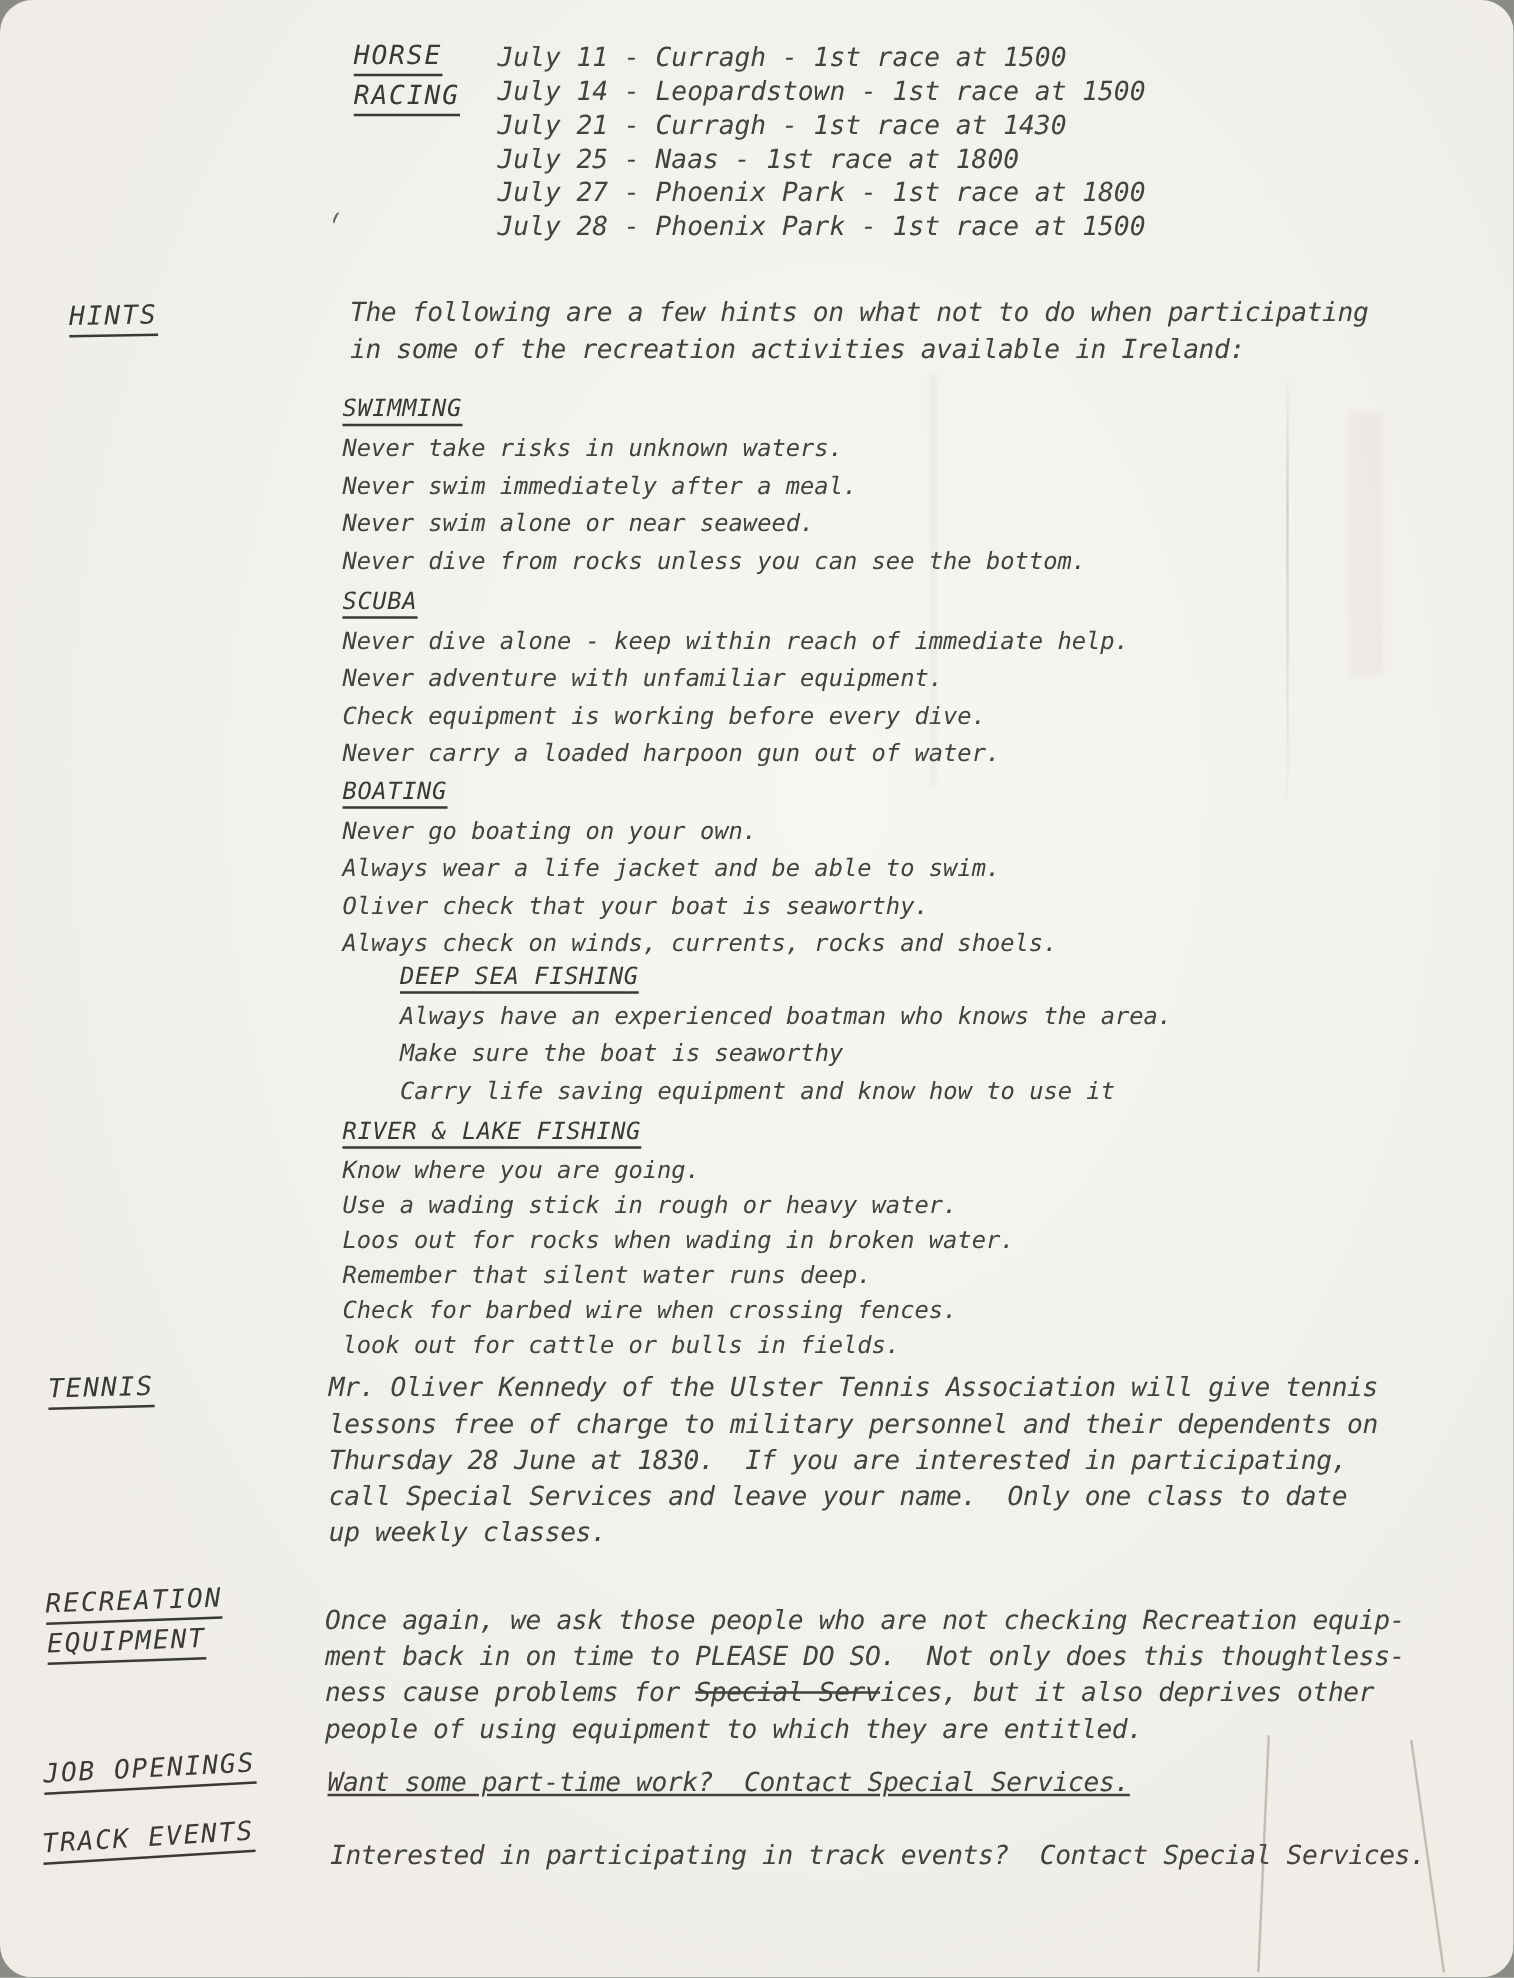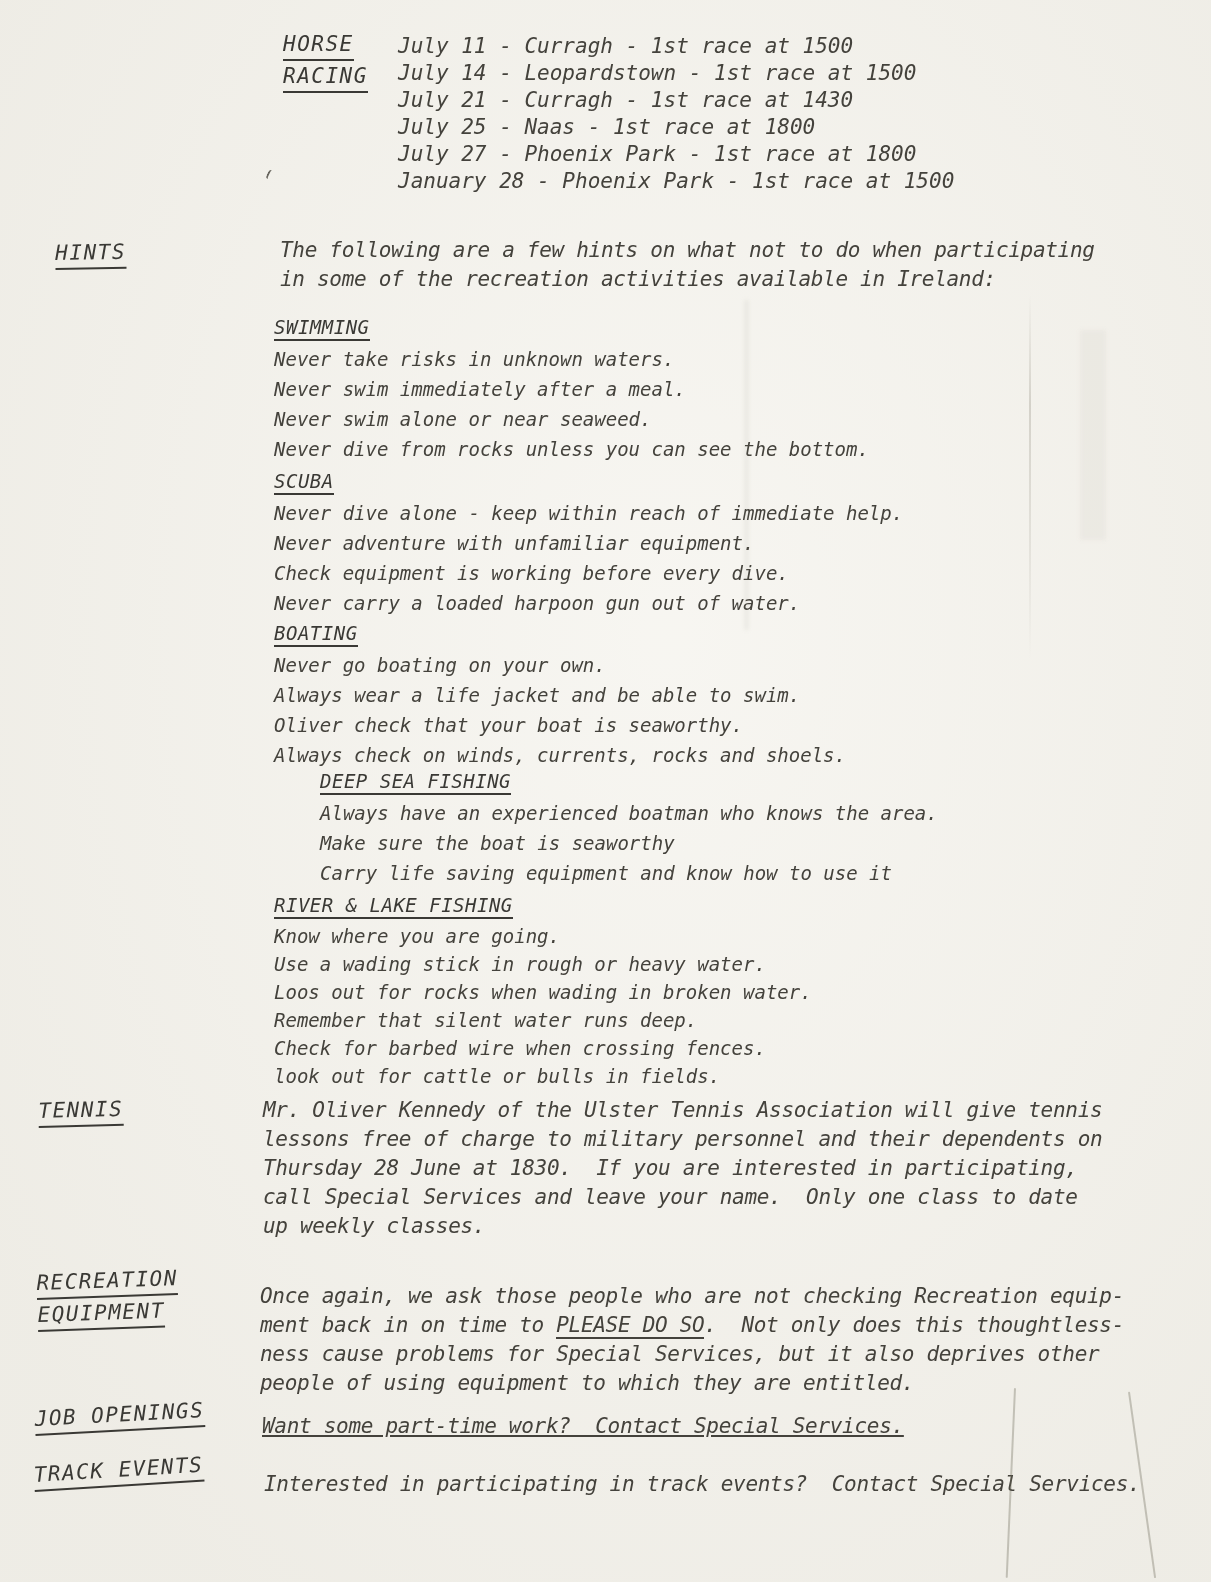--- a/index.html
+++ b/index.html
@@ -13,6 +13,7 @@
     font-family:"DejaVu Sans Mono", monospace;
     font-style:italic;
     color:#44423c;
+    border-radius:26px;
   }
   
   .side-label{

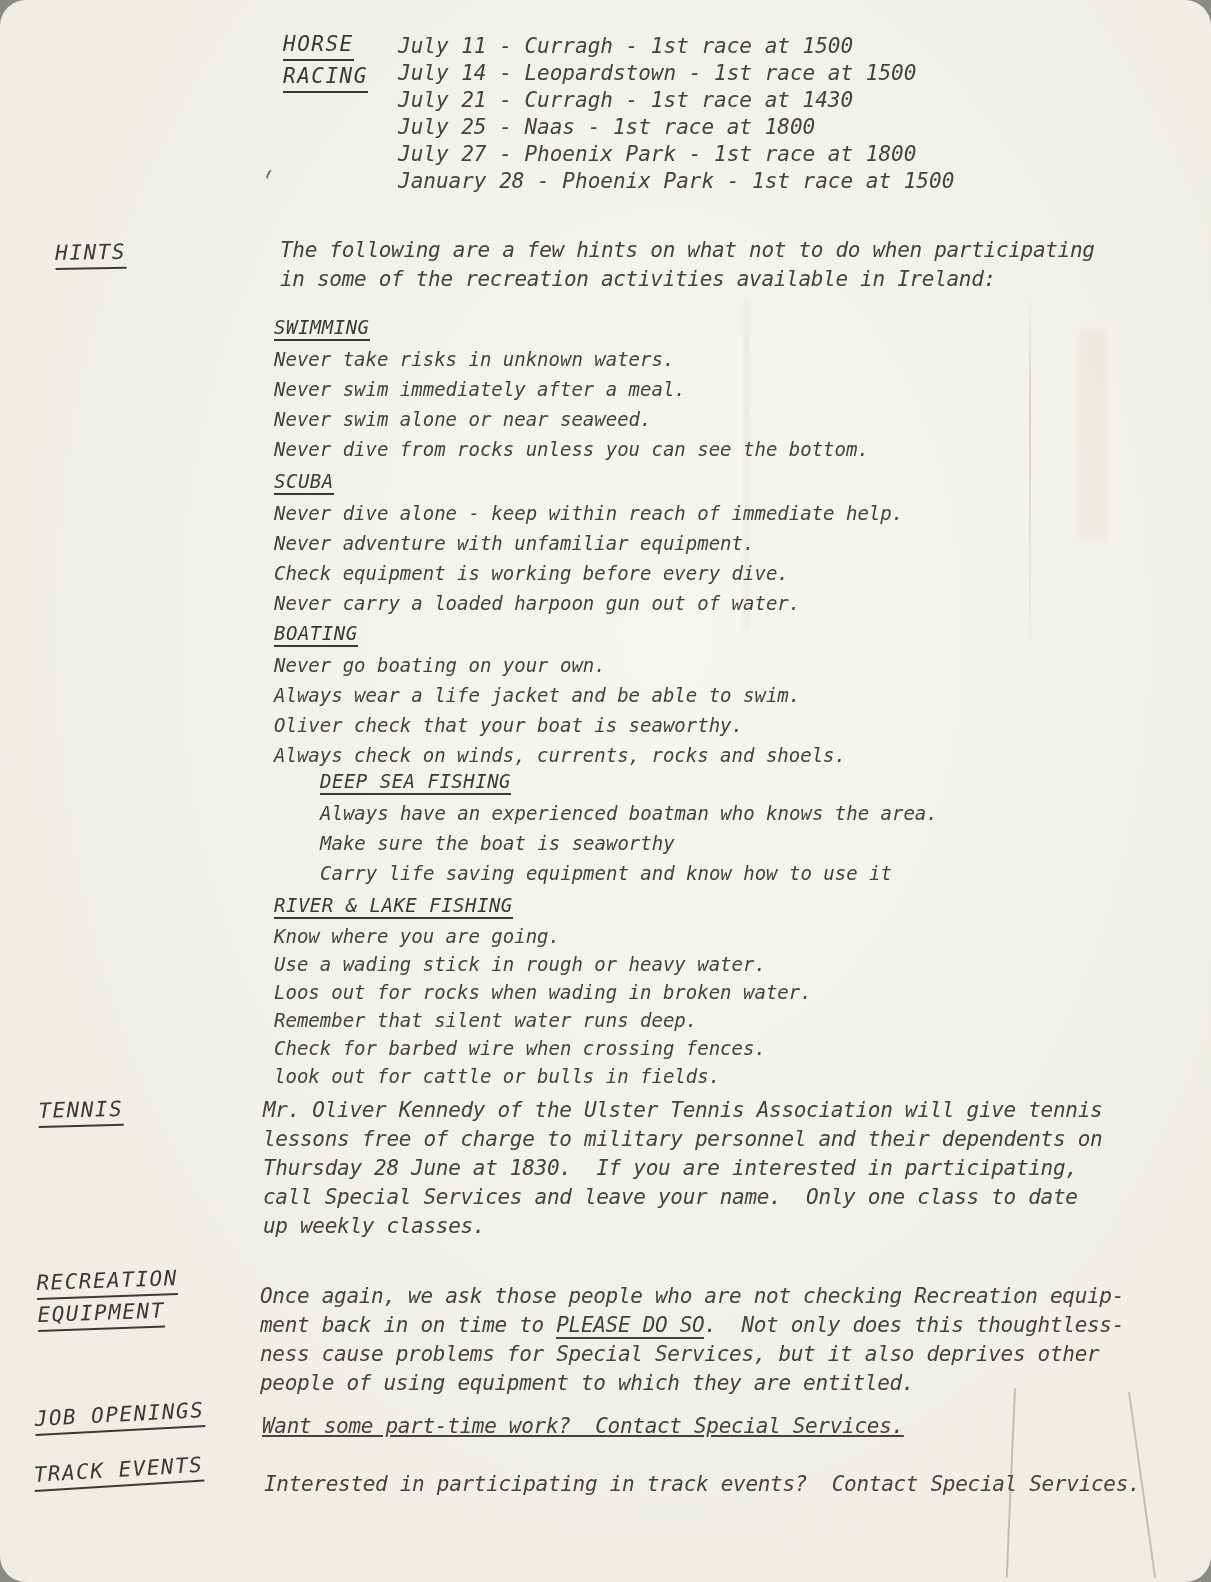--- a/index.html
+++ b/index.html
@@ -89,7 +89,7 @@
     <div class="line">July 21 - Curragh - 1st race at 1430</div>
     <div class="line">July 25 - Naas - 1st race at 1800</div>
     <div class="line">July 27 - Phoenix Park - 1st race at 1800</div>
-    <div class="line">January 28 - Phoenix Park - 1st race at 1500</div>
+    <div class="line">July 28 - Phoenix Park - 1st race at 1500</div>
   </div>
 
   <div class="side-label" style="left:55px;top:240px;transform:rotate(-1deg);">

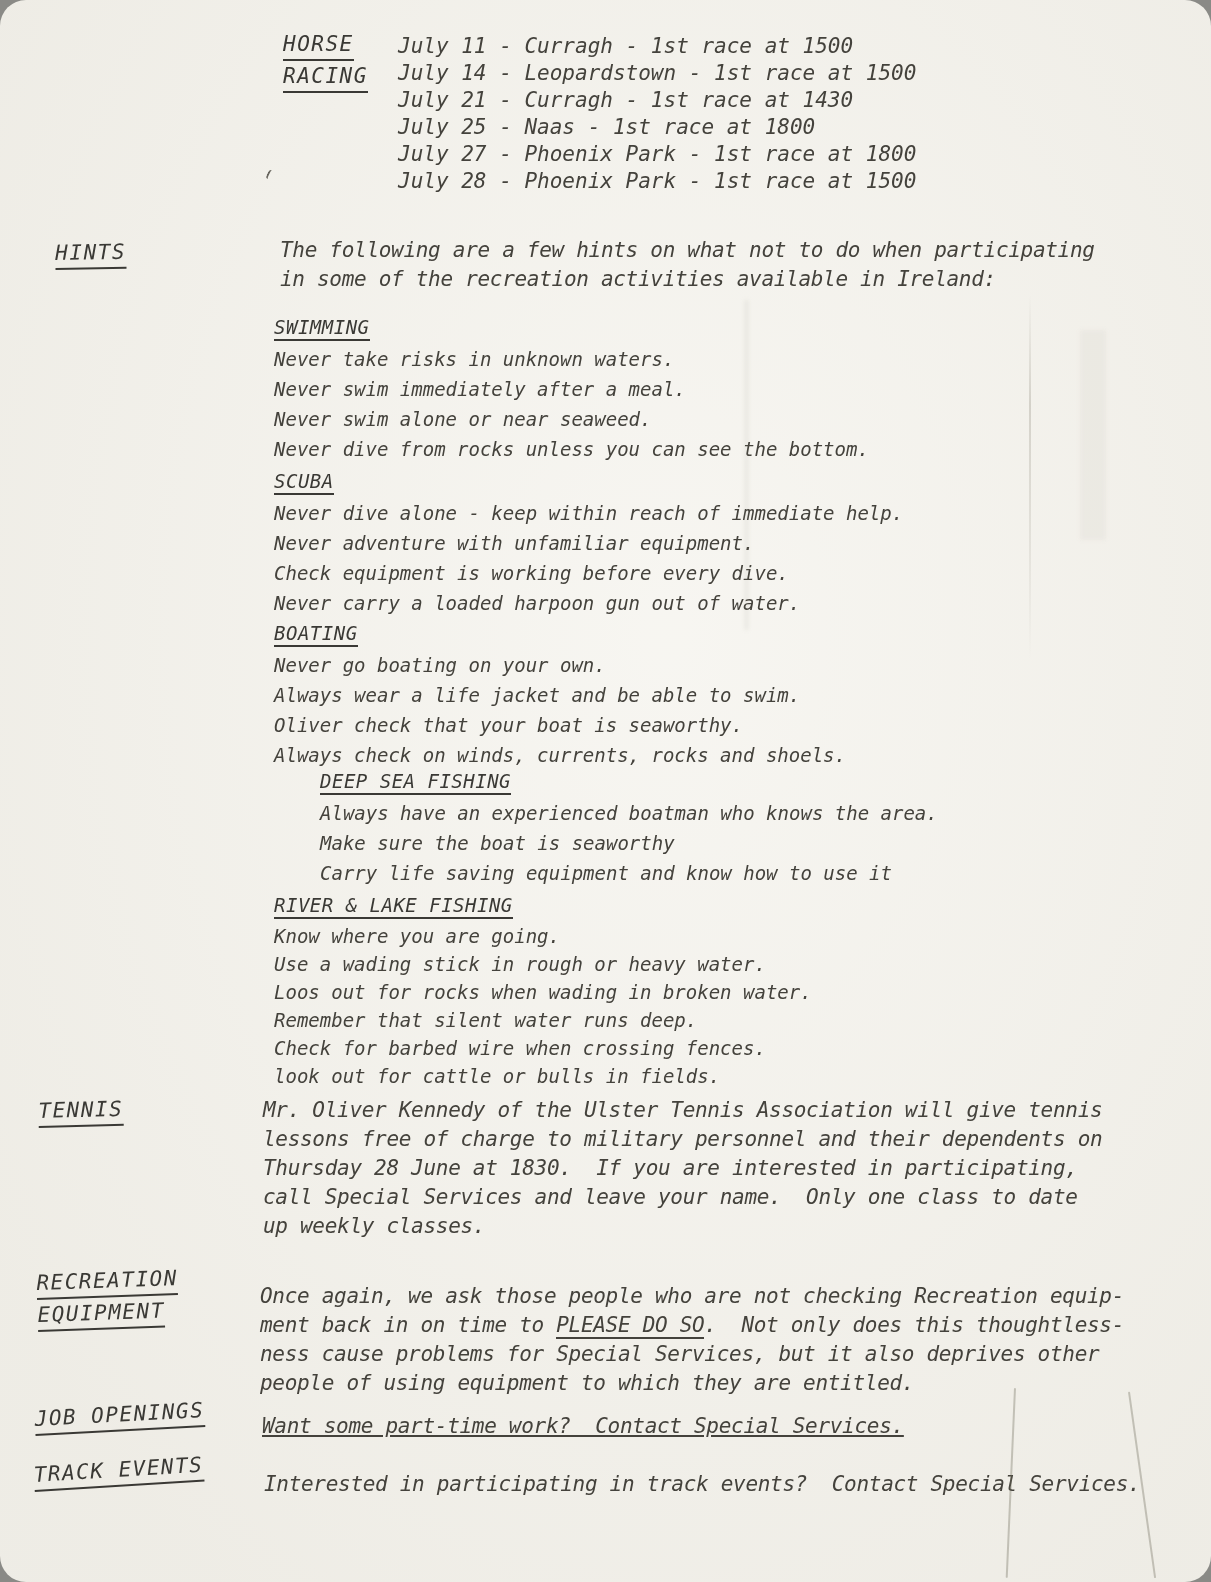--- a/index.html
+++ b/index.html
@@ -49,7 +49,7 @@
   }
   .hint-section .h-line{line-height:30px;white-space:pre;}
   .hint-section.tight .h-line{line-height:28px;}
-  .u-inline{border-bottom:2px solid #44423c;padding-bottom:0px;}
+  .u-inline{border-bottom:2px solid #44423c;padding-bottom:16px;}
   
   .crease{
     position:absolute;left:1029px;top:295px;width:2px;height:365px;

